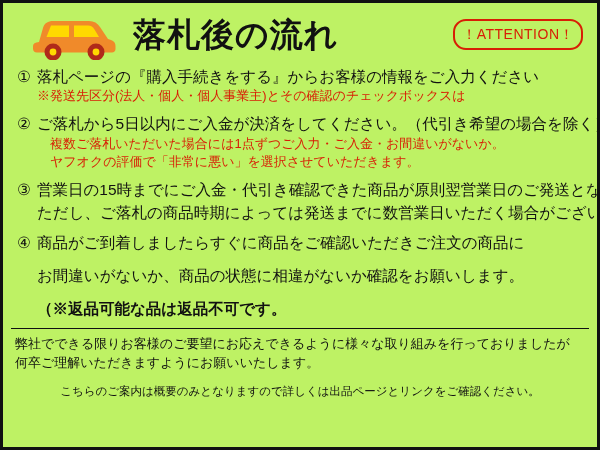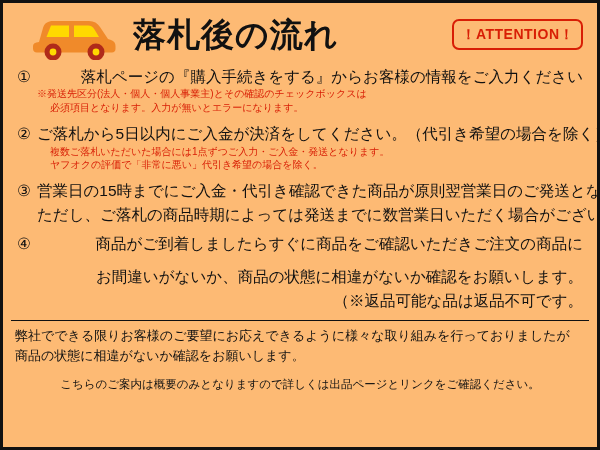--- a/index.html
+++ b/index.html
@@ -17,7 +17,7 @@
     width: 600px;
     height: 450px;
     box-sizing: border-box;
-    background: #fdba74;
+    background: #bef264;
     border: 3px solid #111111;
     overflow: hidden;
   }

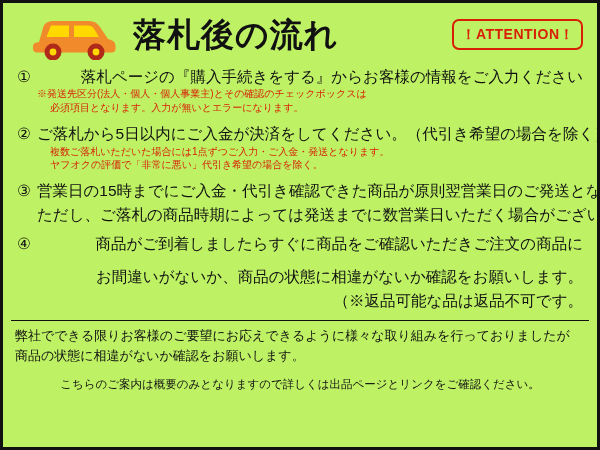--- a/index.html
+++ b/index.html
@@ -52,10 +52,10 @@
     right: 14px;
     top: 16px;
     border: 2px solid #d81e05;
-    border-radius: 7px;
+    border-radius: 13px;
     color: #d81e05;
     font-size: 14px;
-    font-weight: bold;
+    font-weight: normal;
     padding: 5px 7px 4px 7px;
     letter-spacing: 0.5px;
     background: transparent;

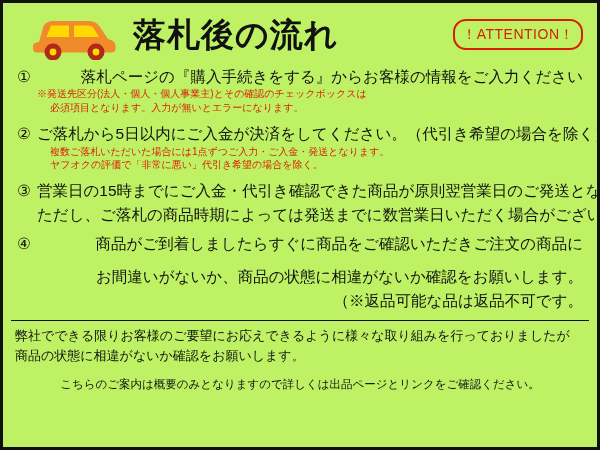--- a/index.html
+++ b/index.html
@@ -84,7 +84,6 @@
   }
   .head-text {
     flex: 1 1 auto;
-    text-align: right;
   }
   .sub {
     font-size: 10px;

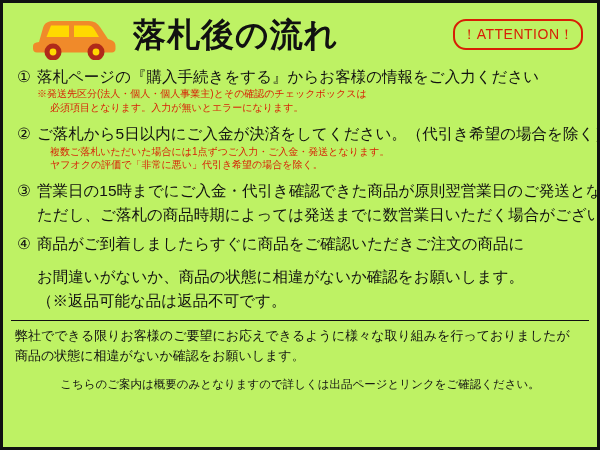--- a/index.html
+++ b/index.html
@@ -86,7 +86,7 @@
     flex: 1 1 auto;
   }
   .sub {
-    font-size: 10px;
+    font-size: 13px;
     line-height: 1.38;
     margin-left: 20px;
     white-space: nowrap;

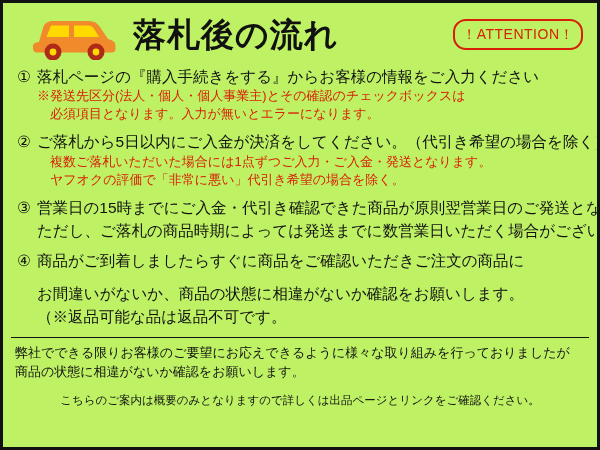--- a/index.html
+++ b/index.html
@@ -153,7 +153,6 @@
       </div>
       <div class="sub red">
         <span class="sub-line">※発送先区分(法人・個人・個人事業主)とその確認のチェックボックスは</span>
-        <span class="sub-line indent">必須項目となります。入力が無いとエラーになります。</span>
       </div>
     </div>
 

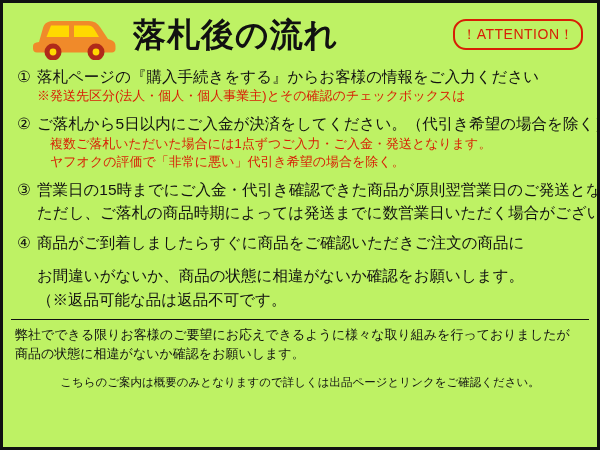--- a/index.html
+++ b/index.html
@@ -162,7 +162,7 @@
         <span class="head-text">ご落札から5日以内にご入金が決済をしてください。（代引き希望の場合を除く）</span>
       </div>
       <div class="sub red">
-        <span class="sub-line indent">複数ご落札いただいた場合には1点ずつご入力・ご入金・発送となります。</span>
+        <span class="sub-line indent">複数ご落札いただいた場合には1点ずつご入力・ご入金・お間違いがないか。</span>
         <span class="sub-line indent">ヤフオクの評価で「非常に悪い」代引き希望の場合を除く。</span>
       </div>
     </div>

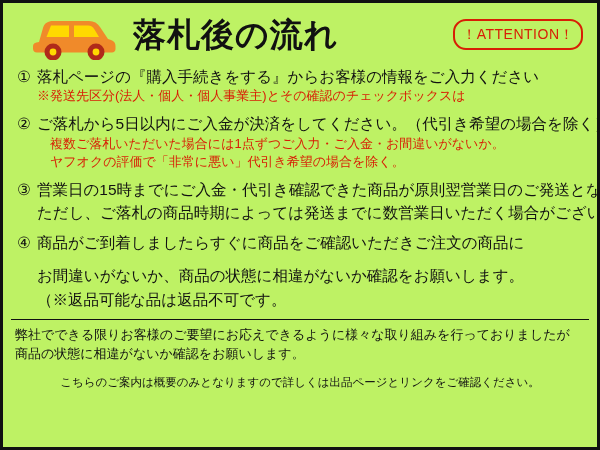--- a/index.html
+++ b/index.html
@@ -163,7 +163,7 @@
       </div>
       <div class="sub red">
         <span class="sub-line indent">複数ご落札いただいた場合には1点ずつご入力・ご入金・お間違いがないか。</span>
-        <span class="sub-line indent">ヤフオクの評価で「非常に悪い」代引き希望の場合を除く。</span>
+        <span class="sub-line indent">ヤフオクの評価で「非常に悪い」を選択させていただきます。</span>
       </div>
     </div>
 

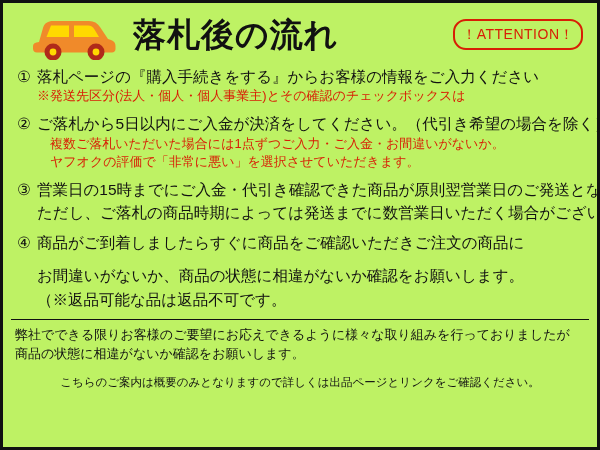--- a/index.html
+++ b/index.html
@@ -187,7 +187,7 @@
         <span class="num"></span>
         <span class="head-text">お間違いがないか、商品の状態に相違がないか確認をお願いします。</span>
       </div>
-      <div class="item-head" style="margin-top:3px;">
+      <div class="item-head" style="margin-top:12px;font-weight:bold;">
         <span class="num"></span>
         <span class="head-text">（※返品可能な品は返品不可です。</span>
       </div>

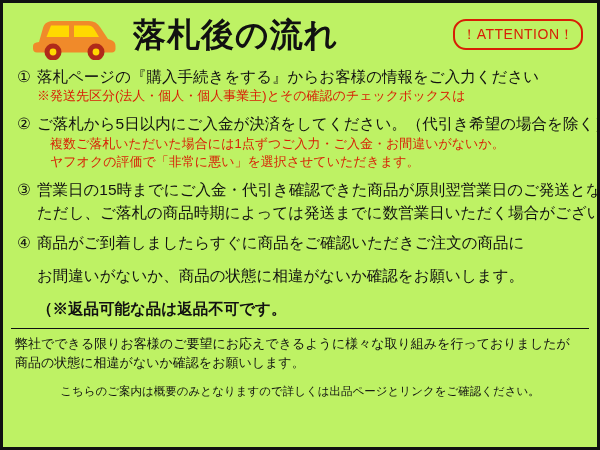--- a/index.html
+++ b/index.html
@@ -199,7 +199,7 @@
 
   <div class="footer">
     <span class="footer-line">弊社でできる限りお客様のご要望にお応えできるように様々な取り組みを行っておりましたが</span>
-    <span class="footer-line">商品の状態に相違がないか確認をお願いします。</span>
+    <span class="footer-line">何卒ご理解いただきますようにお願いいたします。</span>
   </div>
 
   <div class="footer-note">こちらのご案内は概要のみとなりますので詳しくは出品ページとリンクをご確認ください。</div>

